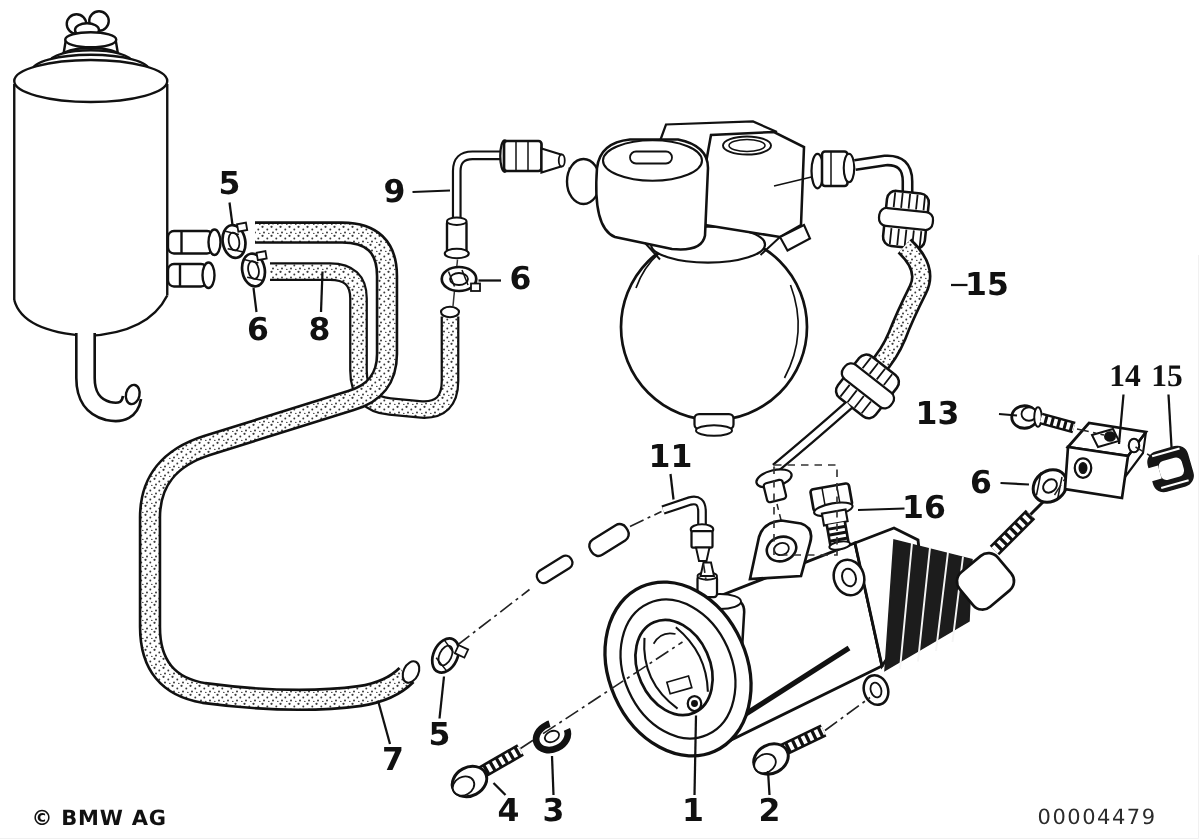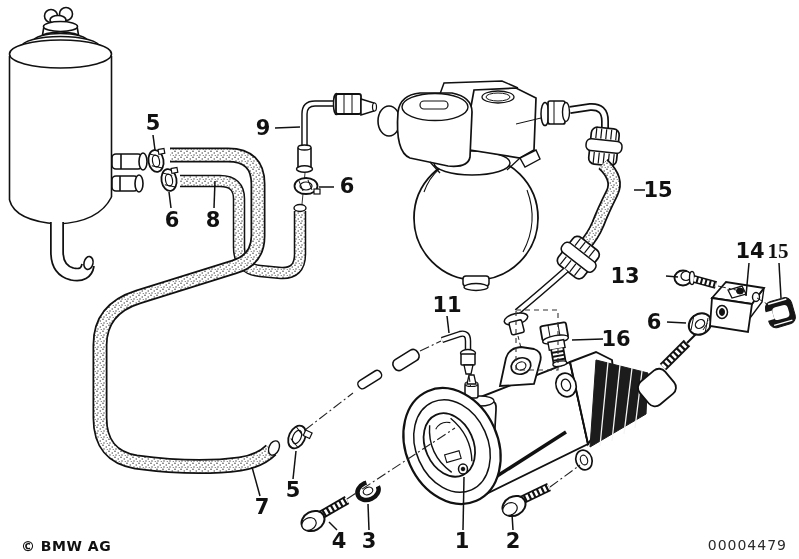--- a/index.html
+++ b/index.html
@@ -356,7 +356,7 @@
       <div class="callout" style="left: 447px; top: 305px;">11</div>
       <div class="callout" style="left: 654px; top: 322px;">6</div>
       <div class="callout" style="left: 625px; top: 276px;">13</div>
-      <div class="callout" style="left: 750px; top: 251px;">14</div>
+      <div class="callout" style="left: 750px; top: 251px; font-family: Liberation Serif, serif;">14</div>
       <div class="callout" style="left: 778px; top: 251px; font-family: Liberation Serif, serif;">15</div>
       <div class="callout" style="left: 616px; top: 339px;">16</div>
     </div>

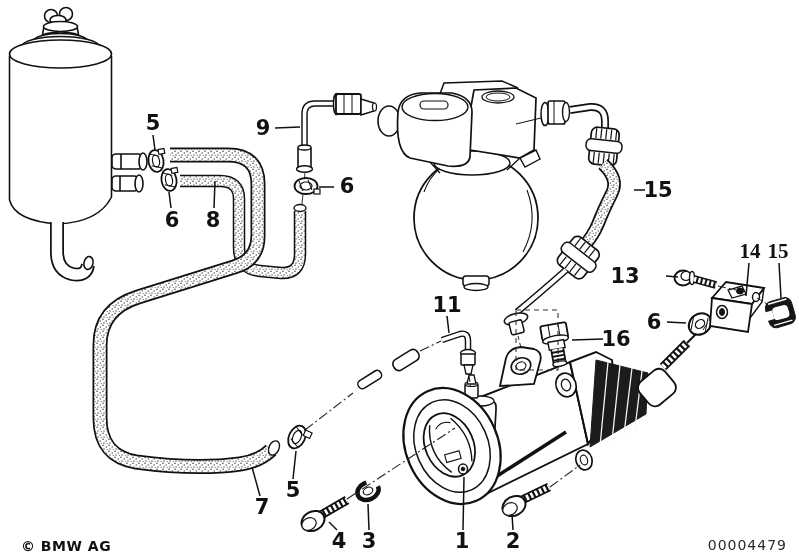--- a/index.html
+++ b/index.html
@@ -20,7 +20,7 @@
     text-align:center;
   }
   .footer-number{
-    position:absolute;right:12px;top:537px;font-size:14px;font-weight:400;color:#2b2b2b;
+    position:absolute;right:28px;top:537px;font-size:14px;font-weight:400;color:#2b2b2b;
     letter-spacing:1px;
     margin-left:44px;
   }

